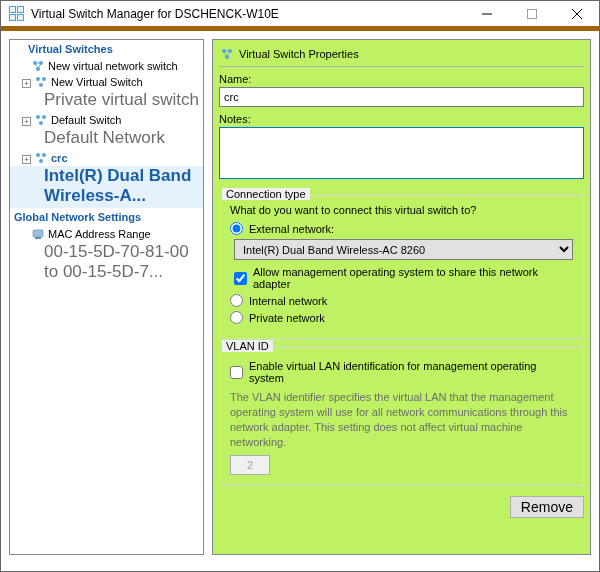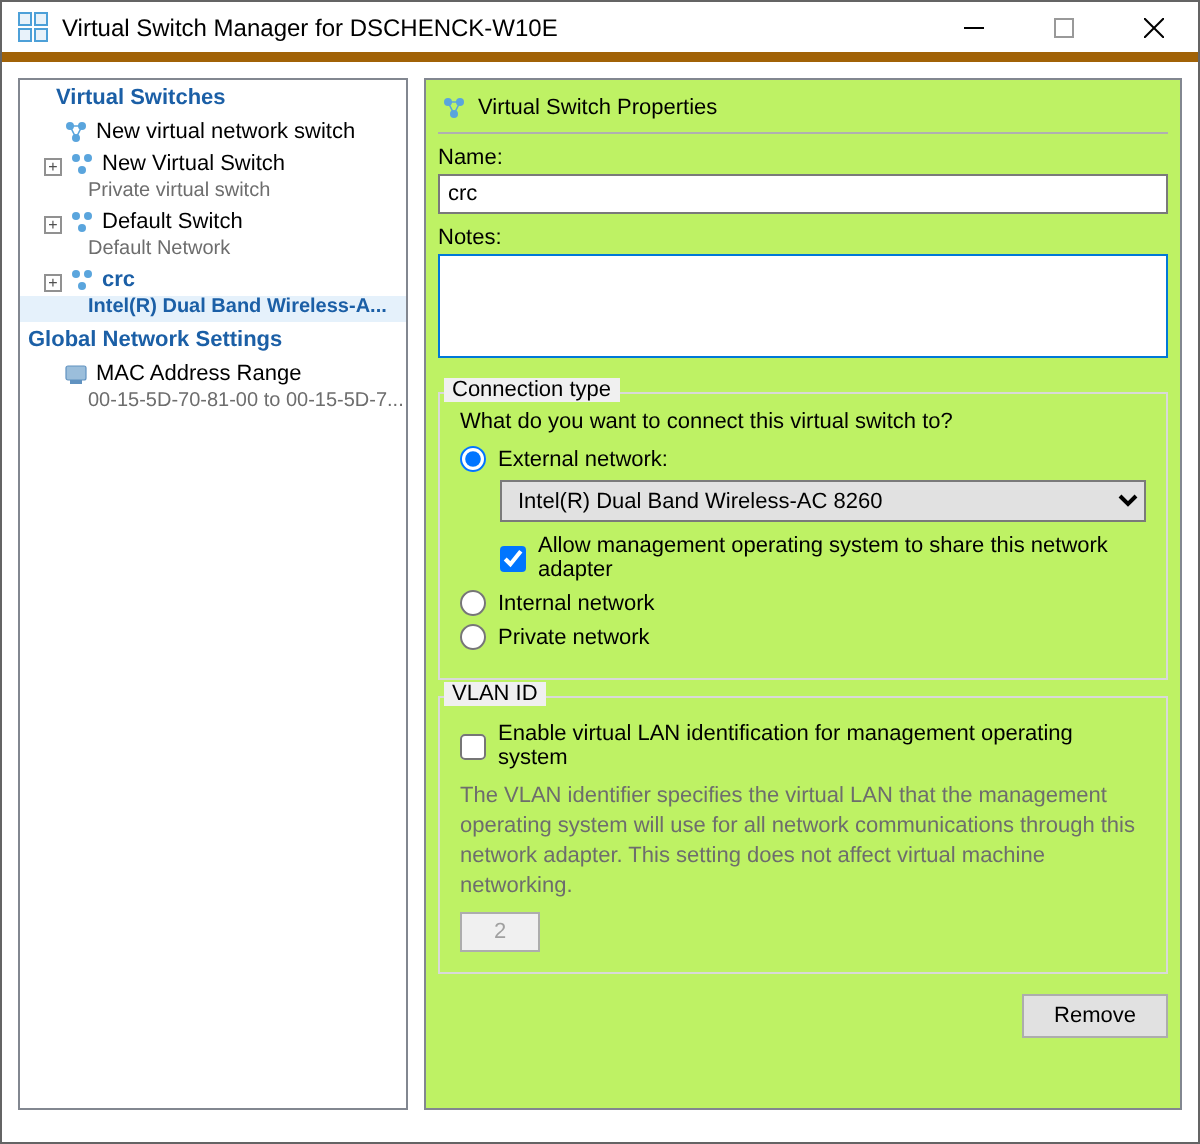--- a/index.html
+++ b/index.html
@@ -22,7 +22,7 @@
 .tree-header.sub { padding-left: 4px; }
 .tree-item { padding: 2px 4px 2px 22px; cursor: pointer; display: flex; align-items: flex-end; gap: 4px; }
 .tree-item.exp { padding-left: 12px; }
-.tree-sub { color: #6d6d6d; padding-left: 34px; font-size: 10px; padding-top: 0; padding-bottom: 2px; }
+.tree-sub { color: #6d6d6d; padding-left: 34px; font-size: 17px; padding-top: 0; padding-bottom: 2px; }
 .tree-item.sel .lbl { color: #1b5fa6; font-weight: 600; }
 .tree-sub.sel { color: #1b5fa6; font-weight: 700; background: #e5f1fb; padding-right: 4px; }
 .expander { width: 9px; height: 9px; border: 1px solid #919191; display: inline-flex; align-items: center; justify-content: center; font-size: 8px; line-height: 1; color: #505050; background: #fff; }

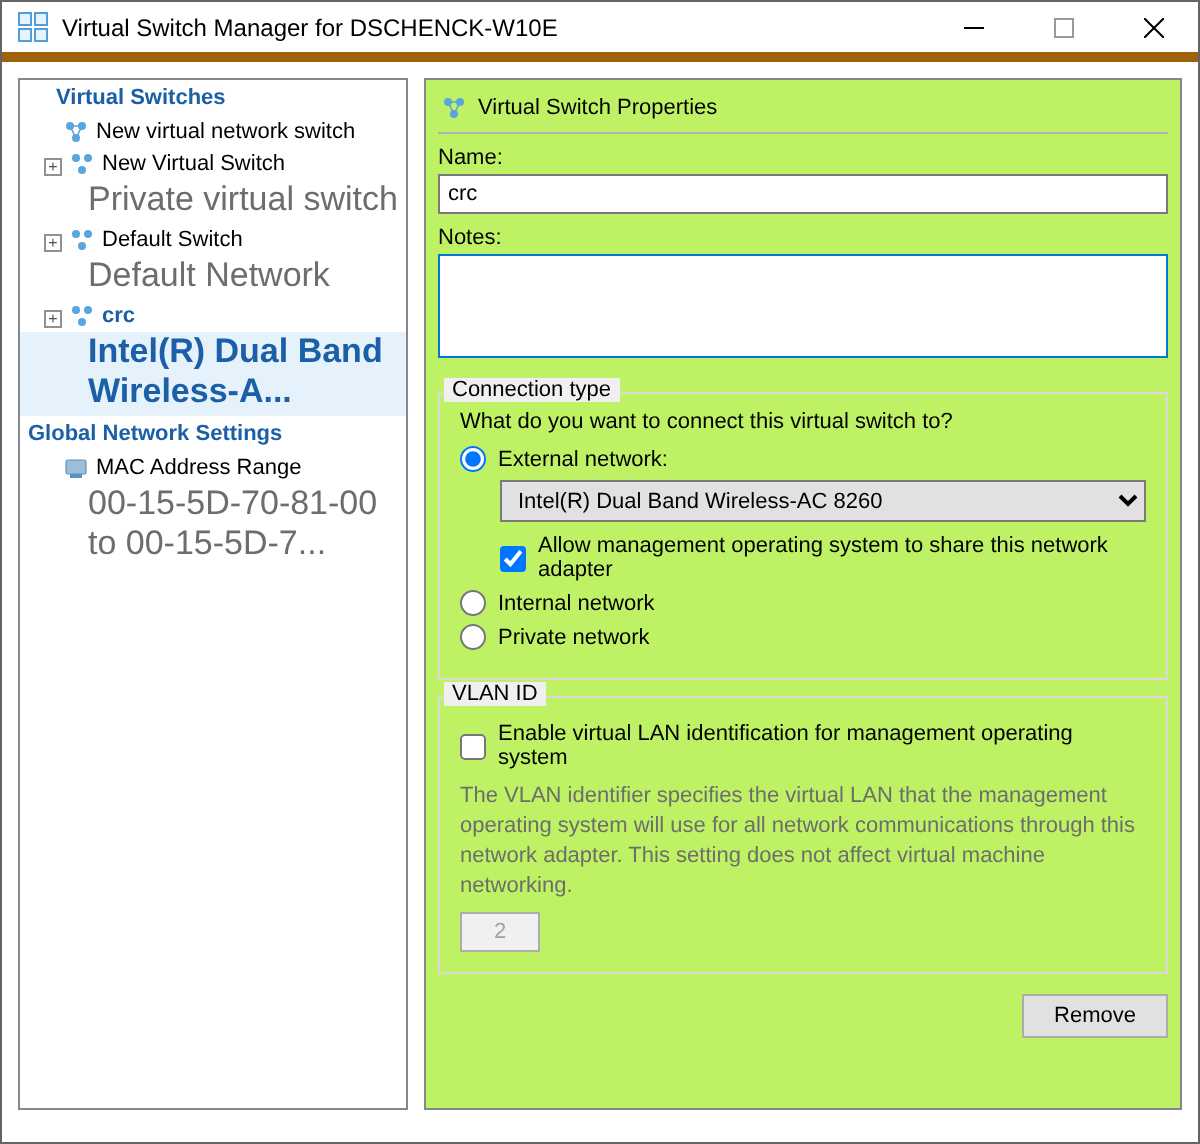--- a/index.html
+++ b/index.html
@@ -38,7 +38,7 @@
 .groupbox-title { position: absolute; top: -8px; left: 2px; background: #f0f0f0; padding: 0 4px; font-size: 11px; }
 .group-question { margin-bottom: 6px; }
 .radio-row, .check-row { display: flex; align-items: center; gap: 6px; margin: 4px 0; font-size: 11px; }
-.indent { margin-left: 20px; margin-top: 4px; margin-bottom: 4px; }
+.indent { margin-left: 4px; margin-top: 4px; margin-bottom: 4px; }
 .select { width: 100%; height: 21px; border: 1px solid #7a7a7a; background: #e1e1e1; font-family: inherit; font-size: 11px; padding: 0 4px; }
 .disabled-text { color: #6d6d6d; margin-top: 6px; line-height: 1.35; }
 .small-input { width: 40px; height: 20px; border: 1px solid #adadad; background: #f0f0f0; color: #a0a0a0; text-align: center; font-family: inherit; font-size: 11px; margin-top: 6px; }

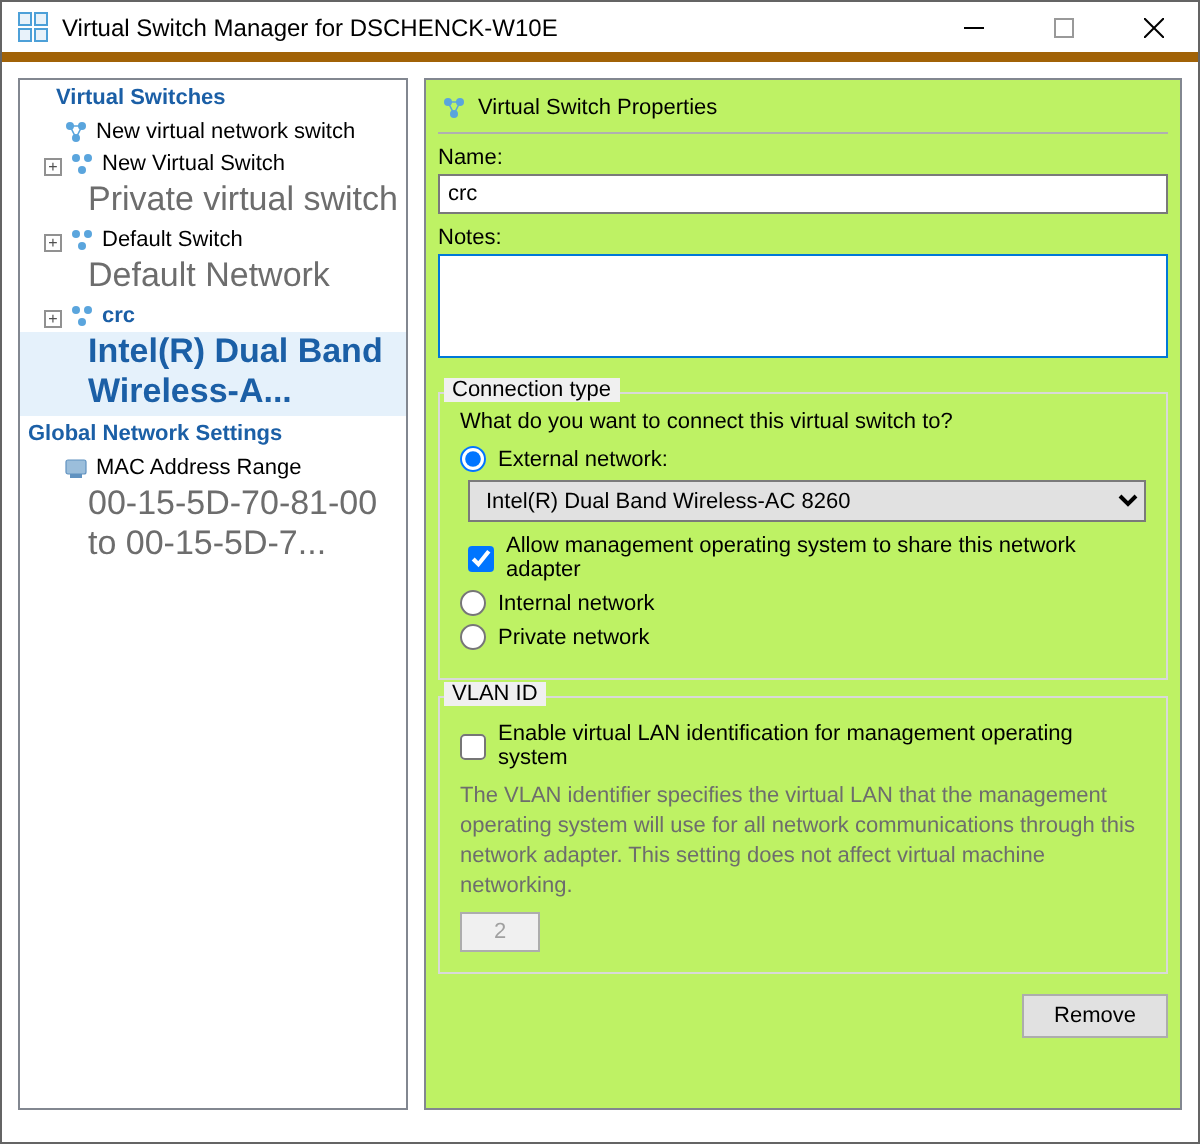--- a/index.html
+++ b/index.html
@@ -43,7 +43,7 @@
 .disabled-text { color: #6d6d6d; margin-top: 6px; line-height: 1.35; }
 .small-input { width: 40px; height: 20px; border: 1px solid #adadad; background: #f0f0f0; color: #a0a0a0; text-align: center; font-family: inherit; font-size: 11px; margin-top: 6px; }
 .remove-row { display: flex; justify-content: flex-end; margin-top: 10px; }
-.btn { min-width: 73px; height: 22px; border: 1px solid #adadad; background: #e1e1e1; font-family: inherit; font-size: 11px; cursor: pointer; padding: 0 10px; }
+.btn { min-width: 73px; height: 22px; border: 1px solid #adadad; background: #e1e1e1; font-family: inherit; font-size: 14px; cursor: pointer; padding: 0 10px; }
 .btn.primary { border: 1px solid #0078d7; outline: 1px solid #0078d7; outline-offset: -2px; }
 .footer { height: 38px; display: flex; align-items: center; justify-content: flex-end; gap: 6px; padding: 0 8px; border-top: 0; }
 input[type="radio"], input[type="checkbox"] { width: 13px; height: 13px; margin: 0; }

